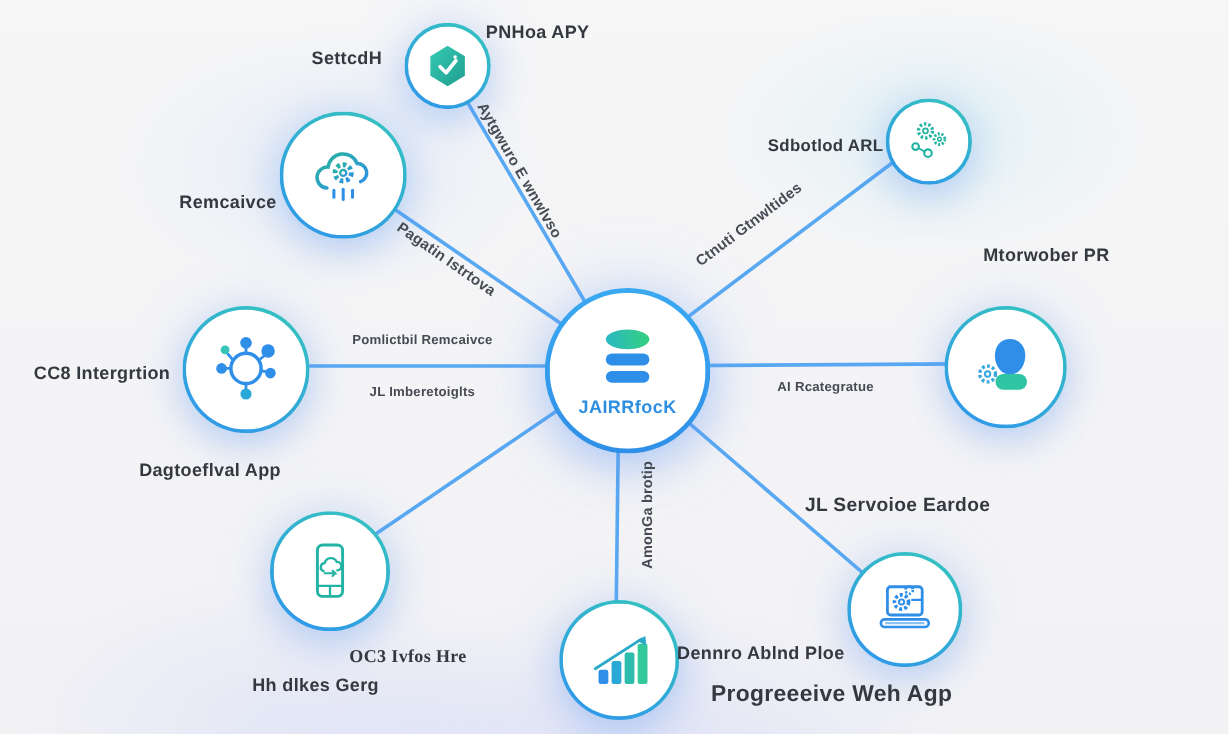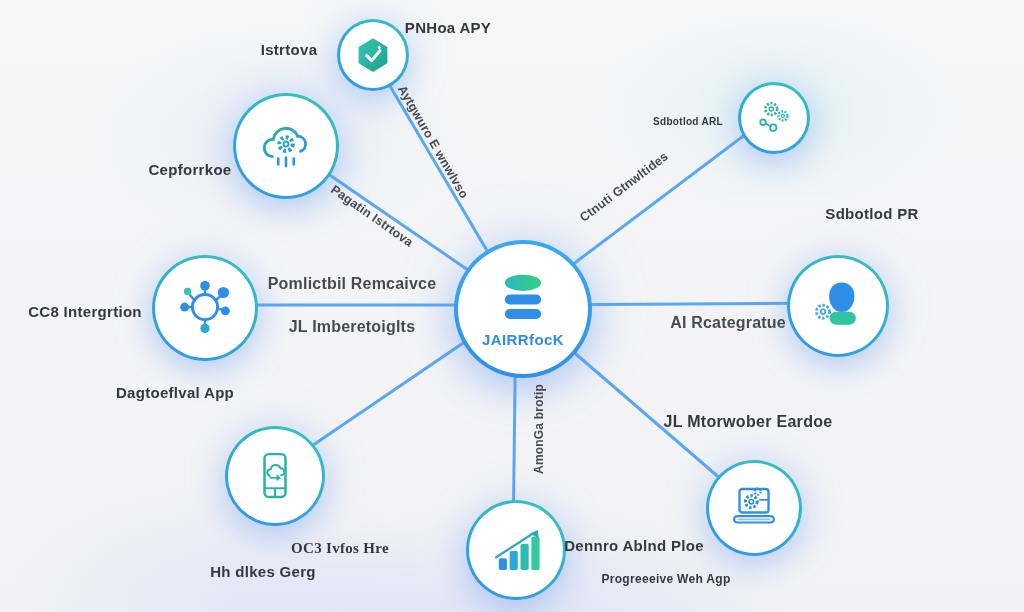--- a/index.html
+++ b/index.html
@@ -173,7 +173,7 @@
     </svg>
   </div>
 
-  <div class="flabel" style="left:289px;top:49px;">Istrtova</div>
+  <div class="flabel" style="left:289px;top:49px;">SettcdH</div>
   <div class="flabel" style="left:448px;top:27px;">PNHoa APY</div>
   <div class="flabel" style="left:190px;top:169px;">Cepforrkoe</div>
   <div class="flabel" style="left:688px;top:121px;font-size:10px;">Sdbotlod ARL</div>

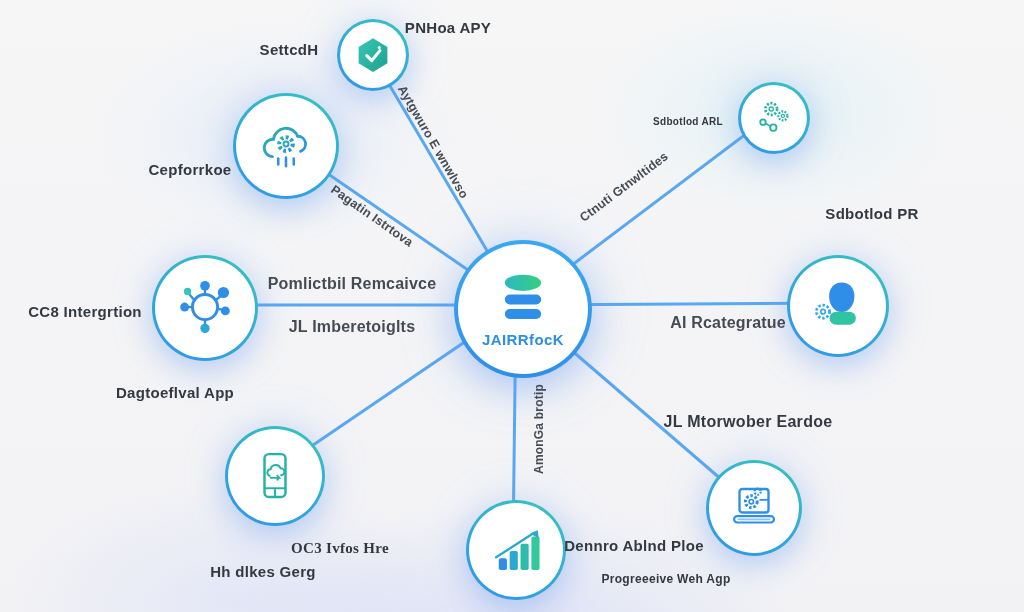--- a/index.html
+++ b/index.html
@@ -176,7 +176,7 @@
   <div class="flabel" style="left:289px;top:49px;">SettcdH</div>
   <div class="flabel" style="left:448px;top:27px;">PNHoa APY</div>
   <div class="flabel" style="left:190px;top:169px;">Cepforrkoe</div>
-  <div class="flabel" style="left:688px;top:121px;font-size:10px;">Sdbotlod ARL</div>
+  <div class="flabel" style="left:688px;top:121px;font-size:14px;">Sdbotlod ARL</div>
   <div class="flabel" style="left:872px;top:213px;">Sdbotlod PR</div>
   <div class="flabel" style="left:85px;top:311px;">CC8 Intergrtion</div>
   <div class="flabel" style="left:175px;top:392px;">Dagtoeflval App</div>

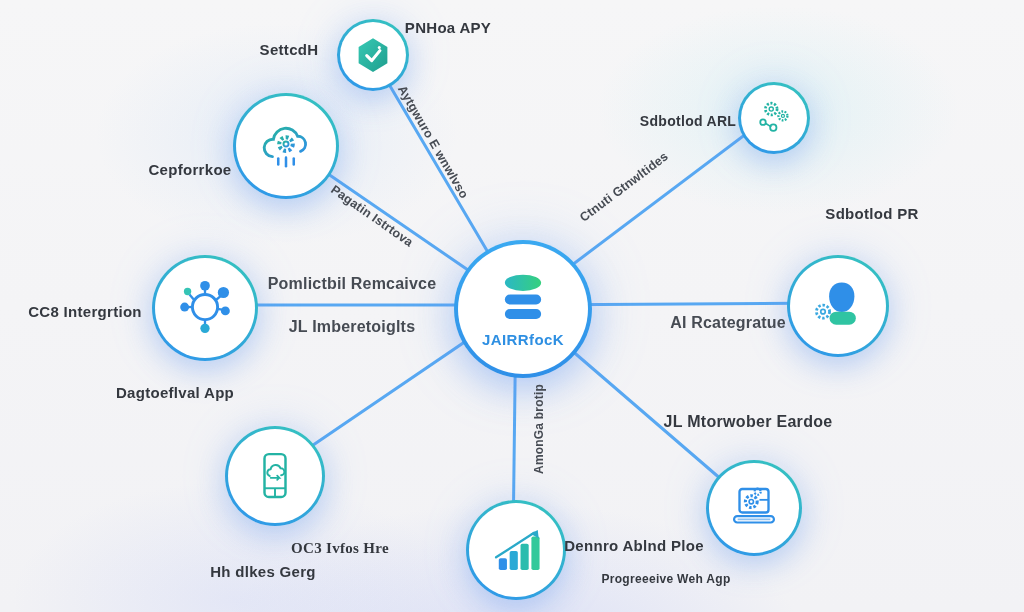--- a/index.html
+++ b/index.html
@@ -175,7 +175,7 @@
 
   <div class="flabel" style="left:289px;top:49px;">SettcdH</div>
   <div class="flabel" style="left:448px;top:27px;">PNHoa APY</div>
-  <div class="flabel" style="left:190px;top:169px;">Cepforrkoe</div>
+  <div class="flabel" style="left:190px;top:169px;">Remcaivce</div>
   <div class="flabel" style="left:688px;top:121px;font-size:14px;">Sdbotlod ARL</div>
   <div class="flabel" style="left:872px;top:213px;">Sdbotlod PR</div>
   <div class="flabel" style="left:85px;top:311px;">CC8 Intergrtion</div>

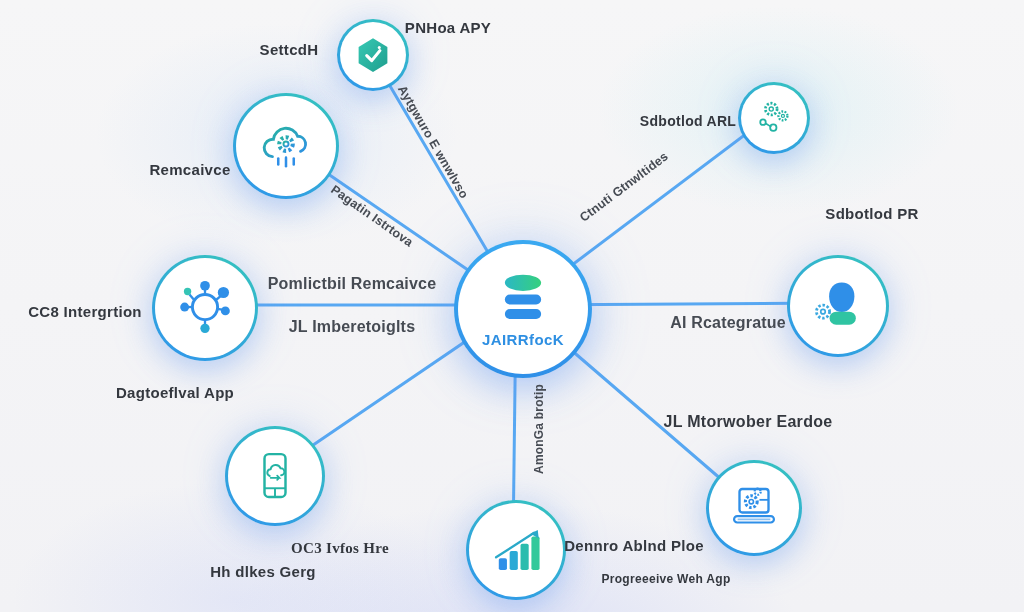--- a/index.html
+++ b/index.html
@@ -177,7 +177,7 @@
   <div class="flabel" style="left:448px;top:27px;">PNHoa APY</div>
   <div class="flabel" style="left:190px;top:169px;">Remcaivce</div>
   <div class="flabel" style="left:688px;top:121px;font-size:14px;">Sdbotlod ARL</div>
-  <div class="flabel" style="left:872px;top:213px;">Sdbotlod PR</div>
+  <div class="flabel" style="left:872px;top:213px;">Mtorwober PR</div>
   <div class="flabel" style="left:85px;top:311px;">CC8 Intergrtion</div>
   <div class="flabel" style="left:175px;top:392px;">Dagtoeflval App</div>
   <div class="flabel" style="left:748px;top:422px;font-size:16px;">JL Mtorwober Eardoe</div>

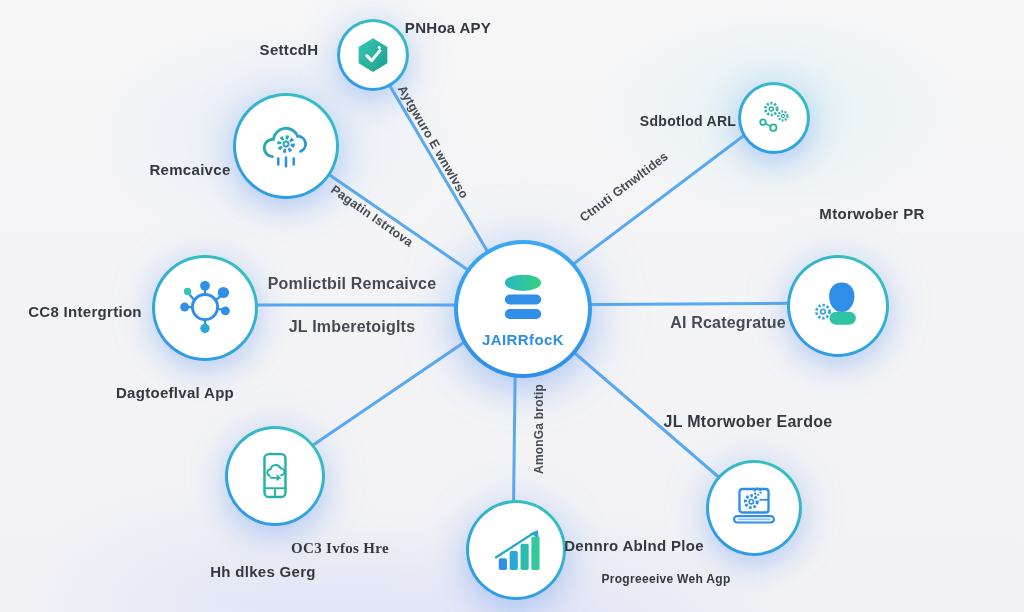--- a/index.html
+++ b/index.html
@@ -35,7 +35,7 @@
     font-size:15px;font-weight:700;color:#34383f;letter-spacing:.3px;white-space:nowrap;
   }
   .elabel{
-    position:absolute;font-size:16px;font-weight:700;color:#464b53;
+    position:absolute;font-size:11px;font-weight:700;color:#464b53;
     letter-spacing:.2px;white-space:nowrap;
   }
 </style>

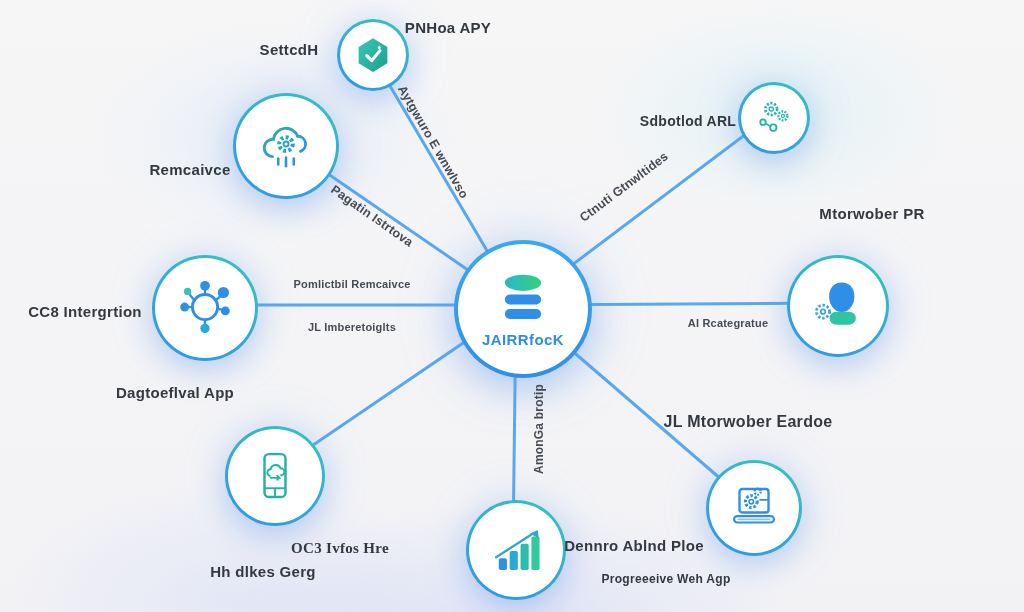--- a/index.html
+++ b/index.html
@@ -188,7 +188,7 @@
 
   <div class="elabel" style="left:352px;top:284px;transform:translate(-50%,-50%);">Pomlictbil Remcaivce</div>
   <div class="elabel" style="left:352px;top:327px;transform:translate(-50%,-50%);">JL Imberetoiglts</div>
-  <div class="elabel" style="left:688px;top:323px;transform:translate(-50%,-50%);margin-left:40px;">AI Rcategratue</div>
+  <div class="elabel" style="left:688px;top:323px;transform:translate(-50%,-50%);">AI Rcategratue</div>
   <div class="elabel" style="left:433px;top:142px;transform:translate(-50%,-50%) rotate(60deg);font-size:12.5px;">Aytgwuro E wnwlvso</div>
   <div class="elabel" style="left:372px;top:216px;transform:translate(-50%,-50%) rotate(35deg);font-size:12.5px;">Pagatin Istrtova</div>
   <div class="elabel" style="left:624px;top:187px;transform:translate(-50%,-50%) rotate(-37deg);font-size:12.5px;">Ctnuti Gtnwltides</div>

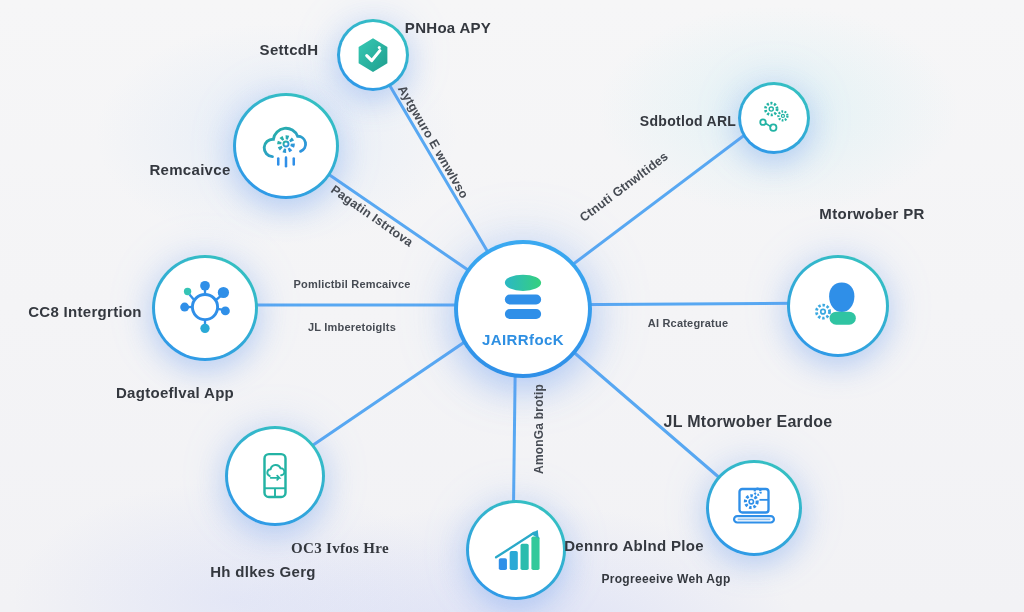--- a/index.html
+++ b/index.html
@@ -180,7 +180,7 @@
   <div class="flabel" style="left:872px;top:213px;">Mtorwober PR</div>
   <div class="flabel" style="left:85px;top:311px;">CC8 Intergrtion</div>
   <div class="flabel" style="left:175px;top:392px;">Dagtoeflval App</div>
-  <div class="flabel" style="left:748px;top:422px;font-size:16px;">JL Mtorwober Eardoe</div>
+  <div class="flabel" style="left:748px;top:422px;font-size:16px;">JL Servoioe Eardoe</div>
   <div class="flabel" style="left:634px;top:509px;margin-top:36px;">Dennro Ablnd Ploe</div>
   <div class="flabel" style="left:340px;top:548px;font-family:Liberation Serif, serif;">OC3 Ivfos Hre</div>
   <div class="flabel" style="left:236px;top:571px;margin-left:27px;">Hh dlkes Gerg</div>

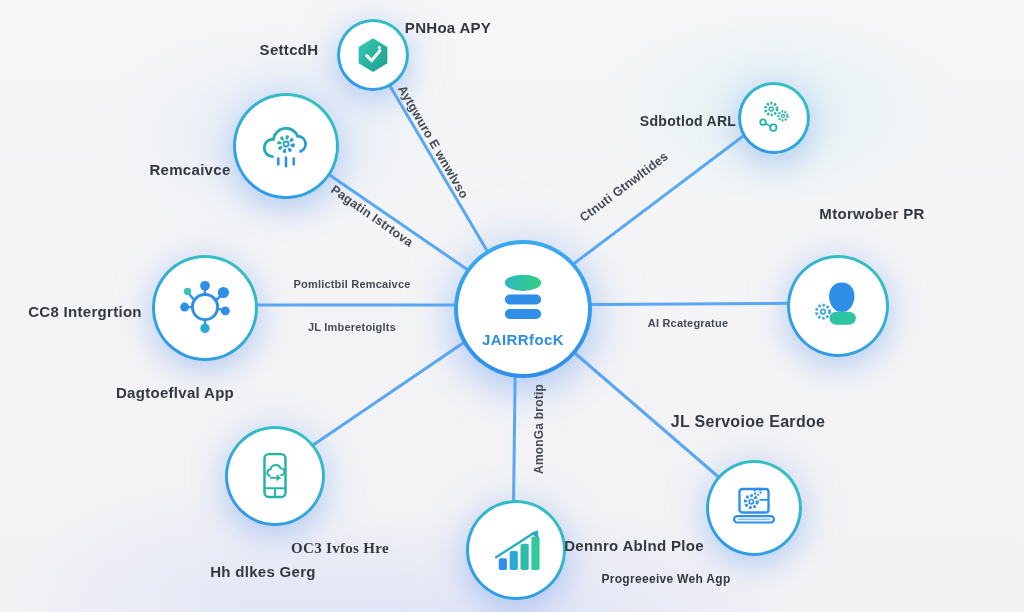--- a/index.html
+++ b/index.html
@@ -184,7 +184,7 @@
   <div class="flabel" style="left:634px;top:509px;margin-top:36px;">Dennro Ablnd Ploe</div>
   <div class="flabel" style="left:340px;top:548px;font-family:Liberation Serif, serif;">OC3 Ivfos Hre</div>
   <div class="flabel" style="left:236px;top:571px;margin-left:27px;">Hh dlkes Gerg</div>
-  <div class="flabel" style="left:666px;top:579px;font-size:12px;">Progreeeive Weh Agp</div>
+  <div class="flabel" style="left:693px;top:579px;font-size:19px;">Progreeeive Weh Agp</div>
 
   <div class="elabel" style="left:352px;top:284px;transform:translate(-50%,-50%);">Pomlictbil Remcaivce</div>
   <div class="elabel" style="left:352px;top:327px;transform:translate(-50%,-50%);">JL Imberetoiglts</div>

